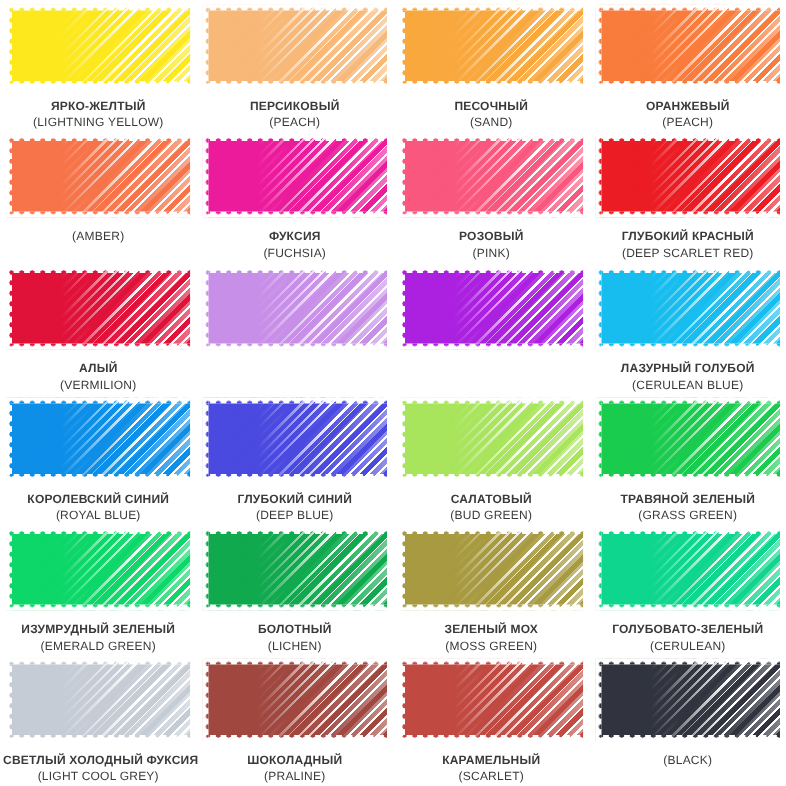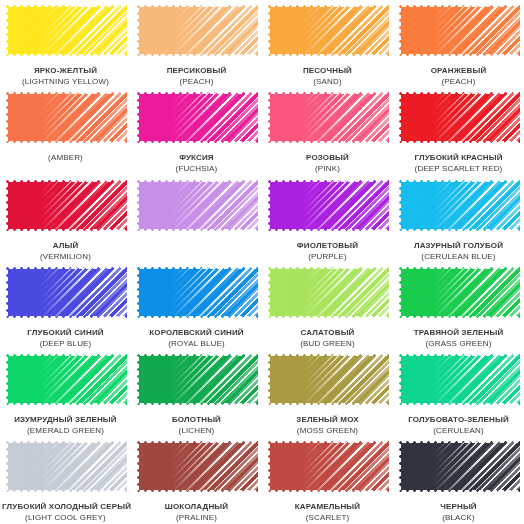--- a/index.html
+++ b/index.html
@@ -232,10 +232,6 @@
         <div class="scribble-strokes"></div>
         <div class="scribble-edge"></div>
       </div>
-      <div class="swatch-labels">
-        <span class="label-ru">ФИОЛЕТОВЫЙ</span>
-        <span class="label-en">(PURPLE)</span>
-      </div>
     </div>
     <div class="swatch-cell">
       <div class="swatch-chip" style="--ink: #17BDEE;">

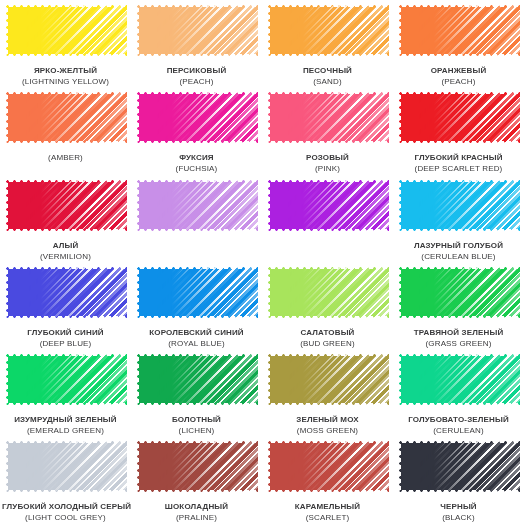--- a/index.html
+++ b/index.html
@@ -245,6 +245,17 @@
       </div>
     </div>
     <div class="swatch-cell">
+      <div class="swatch-chip" style="--ink: #0D8FE8;">
+        <div class="scribble"></div>
+        <div class="scribble-strokes"></div>
+        <div class="scribble-edge"></div>
+      </div>
+      <div class="swatch-labels">
+        <span class="label-ru">КОРОЛЕВСКИЙ СИНИЙ</span>
+        <span class="label-en">(ROYAL BLUE)</span>
+      </div>
+    </div>
+    <div class="swatch-cell">
       <div class="swatch-chip" style="--ink: #4A4AE0;">
         <div class="scribble"></div>
         <div class="scribble-strokes"></div>
@@ -256,17 +267,6 @@
       </div>
     </div>
     <div class="swatch-cell">
-      <div class="swatch-chip" style="--ink: #0D8FE8;">
-        <div class="scribble"></div>
-        <div class="scribble-strokes"></div>
-        <div class="scribble-edge"></div>
-      </div>
-      <div class="swatch-labels">
-        <span class="label-ru">КОРОЛЕВСКИЙ СИНИЙ</span>
-        <span class="label-en">(ROYAL BLUE)</span>
-      </div>
-    </div>
-    <div class="swatch-cell">
       <div class="swatch-chip" style="--ink: #A8E45C;">
         <div class="scribble"></div>
         <div class="scribble-strokes"></div>

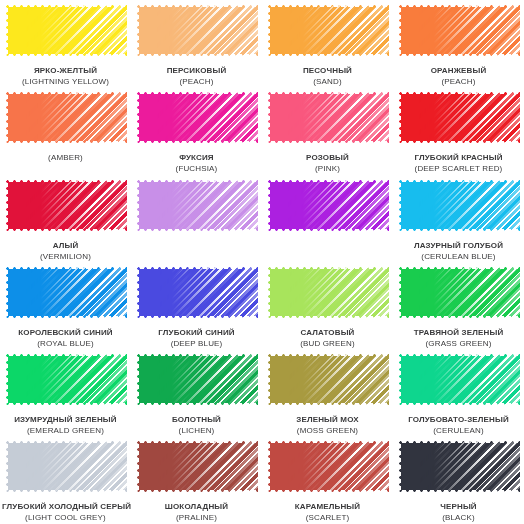--- a/index.html
+++ b/index.html
@@ -339,7 +339,7 @@
         <div class="scribble-edge"></div>
       </div>
       <div class="swatch-labels">
-        <span class="label-ru">ГЛУБОКИЙ ХОЛОДНЫЙ СЕРЫЙ</span>
+        <span class="label-ru">СВЕТЛЫЙ ХОЛОДНЫЙ ФУКСИЯ</span>
         <span class="label-en">(LIGHT COOL GREY)</span>
       </div>
     </div>

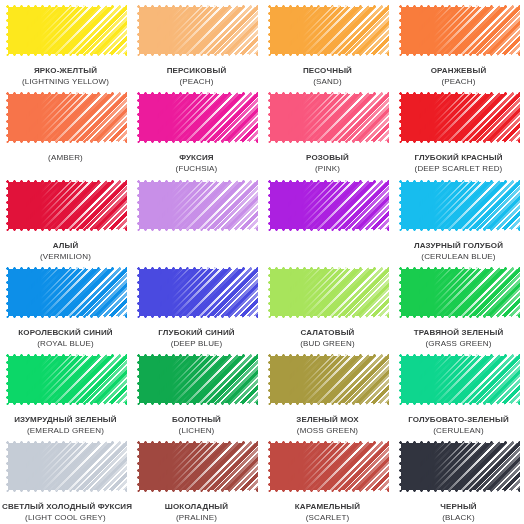--- a/index.html
+++ b/index.html
@@ -372,7 +372,6 @@
         <div class="scribble-edge"></div>
       </div>
       <div class="swatch-labels">
-        <span class="label-ru">ЧЕРНЫЙ</span>
         <span class="label-en">(BLACK)</span>
       </div>
     </div>

